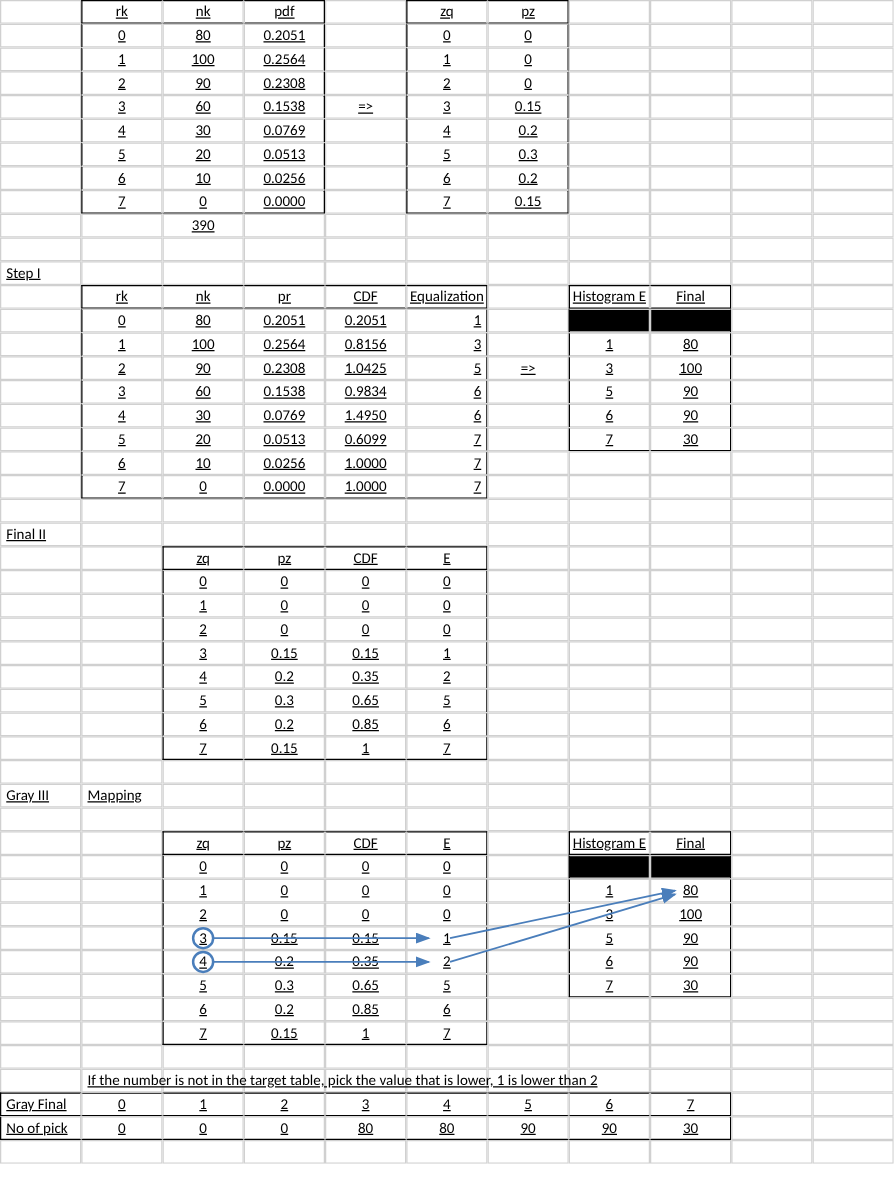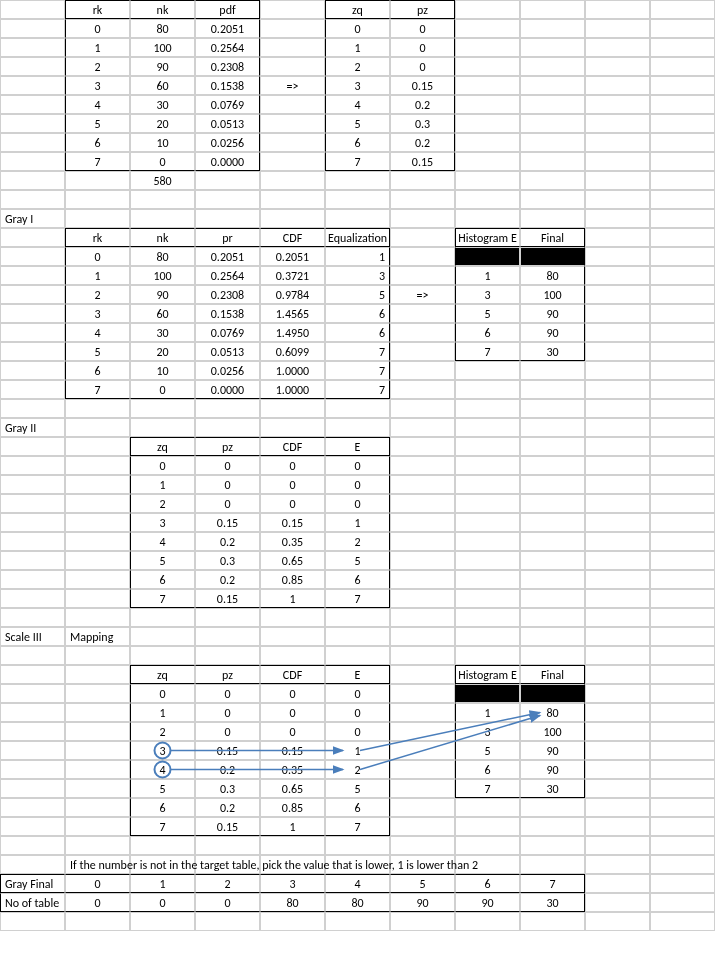--- a/index.html
+++ b/index.html
@@ -15,6 +15,7 @@
     display: grid;
     grid-template-columns: 65px repeat(10, 65px);
     grid-auto-rows: 19px;
+    text-decoration: underline;
   }
   .c {
     border: 0.5px solid #d0d0d0;

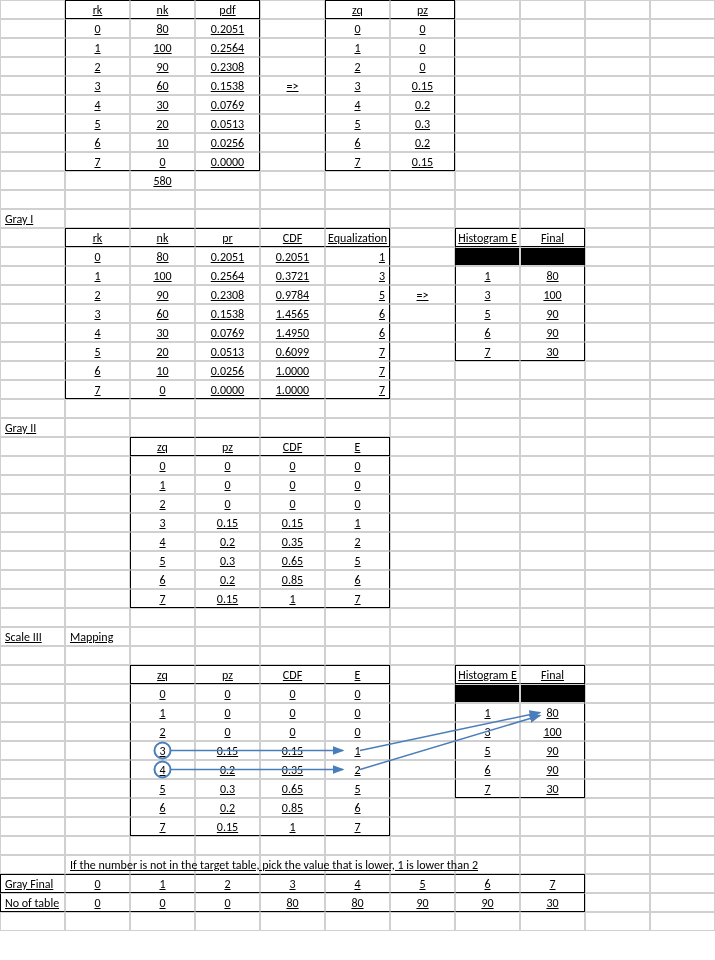--- a/index.html
+++ b/index.html
@@ -141,7 +141,7 @@
     <div class="c"></div>
     <div class="c"></div>
     <div class="c"></div>
-    <div class="c ctr">580</div>
+    <div class="c ctr">390</div>
     <div class="c"></div>
     <div class="c"></div>
     <div class="c"></div>

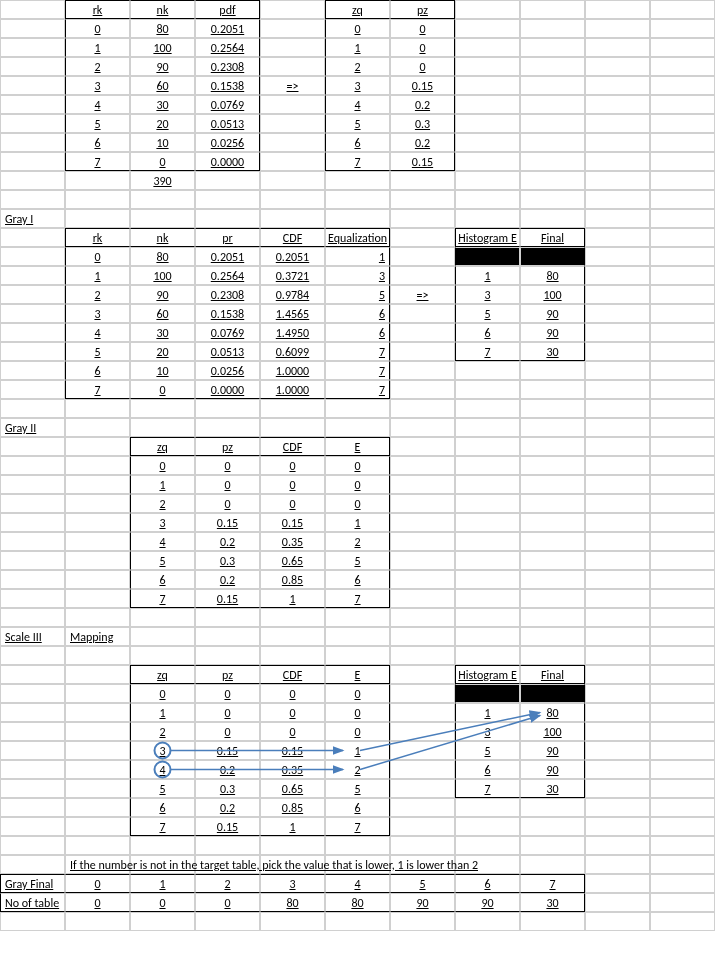--- a/index.html
+++ b/index.html
@@ -161,7 +161,7 @@
     <div class="c"></div>
     <div class="c"></div>
     <div class="c"></div>
-    <div class="c">Gray I</div>
+    <div class="c">Step I</div>
     <div class="c"></div>
     <div class="c"></div>
     <div class="c"></div>

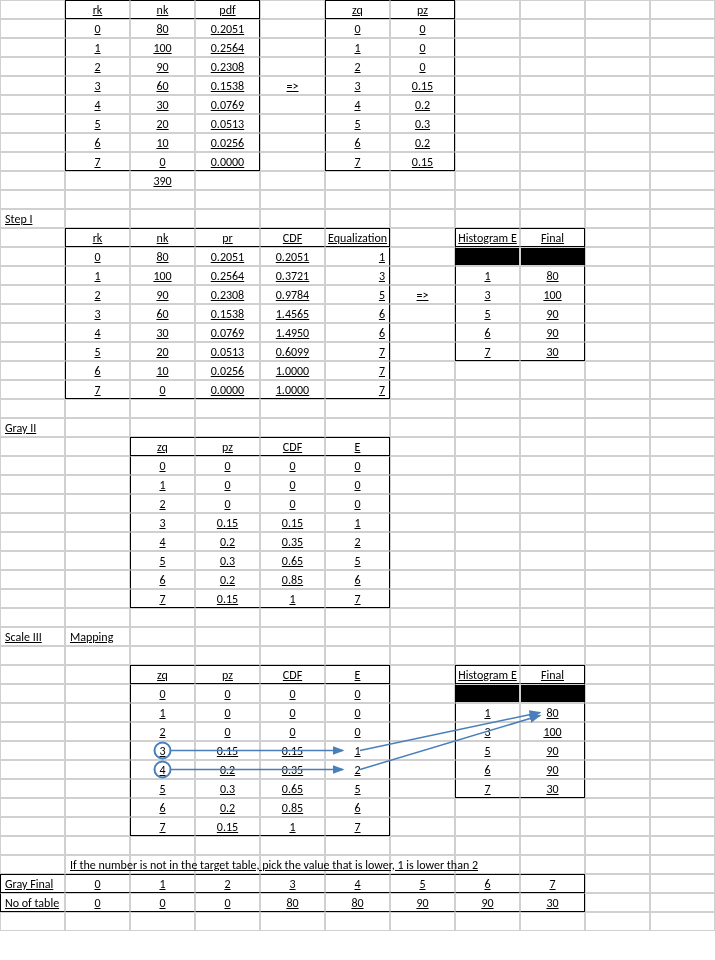--- a/index.html
+++ b/index.html
@@ -198,7 +198,7 @@
     <div class="c ctr bl">1</div>
     <div class="c ctr">100</div>
     <div class="c ctr">0.2564</div>
-    <div class="c ctr">0.3721</div>
+    <div class="c ctr">0.8156</div>
     <div class="c r br">3</div>
     <div class="c"></div>
     <div class="c ctr bl">1</div>

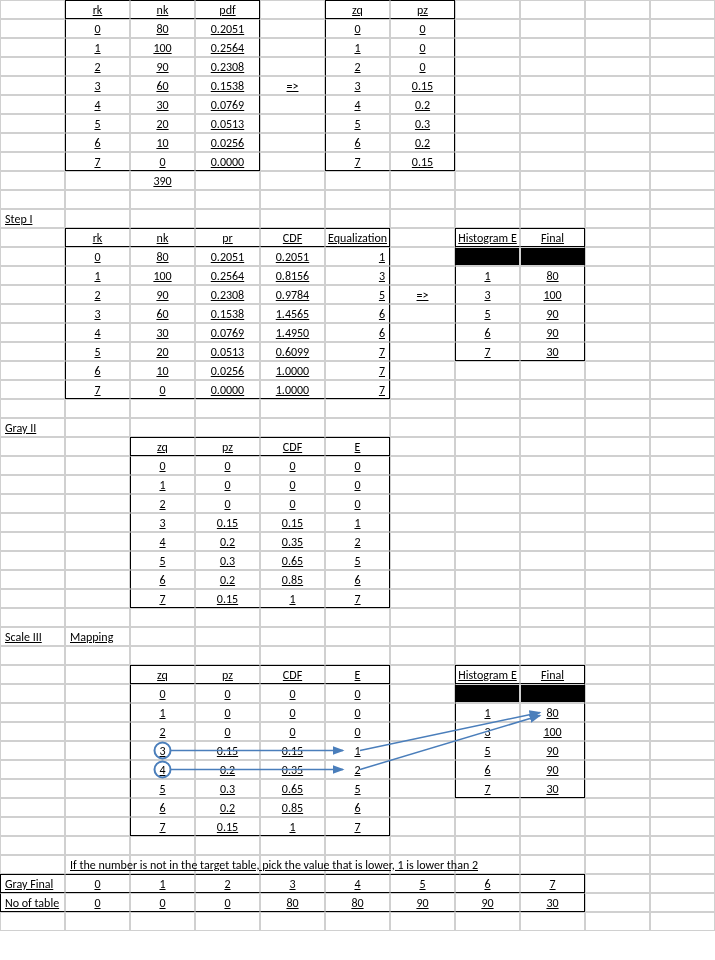--- a/index.html
+++ b/index.html
@@ -209,7 +209,7 @@
     <div class="c ctr bl">2</div>
     <div class="c ctr">90</div>
     <div class="c ctr">0.2308</div>
-    <div class="c ctr">0.9784</div>
+    <div class="c ctr">1.0425</div>
     <div class="c r br">5</div>
     <div class="c ctr">=&gt;</div>
     <div class="c ctr bl">3</div>

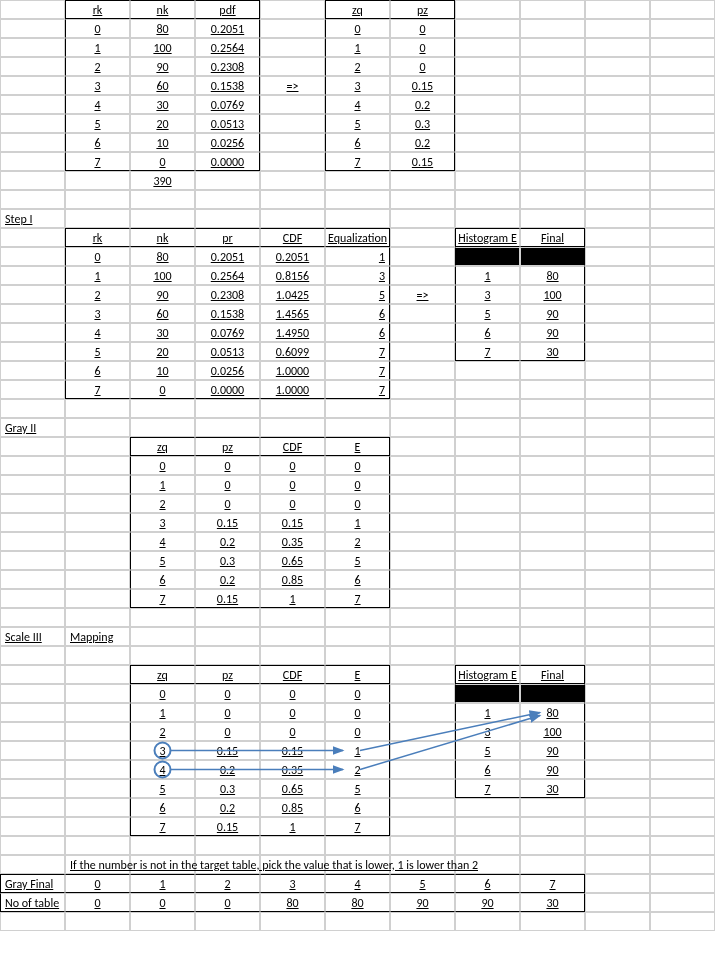--- a/index.html
+++ b/index.html
@@ -220,7 +220,7 @@
     <div class="c ctr bl">3</div>
     <div class="c ctr">60</div>
     <div class="c ctr">0.1538</div>
-    <div class="c ctr">1.4565</div>
+    <div class="c ctr">0.9834</div>
     <div class="c r br">6</div>
     <div class="c"></div>
     <div class="c ctr bl">5</div>

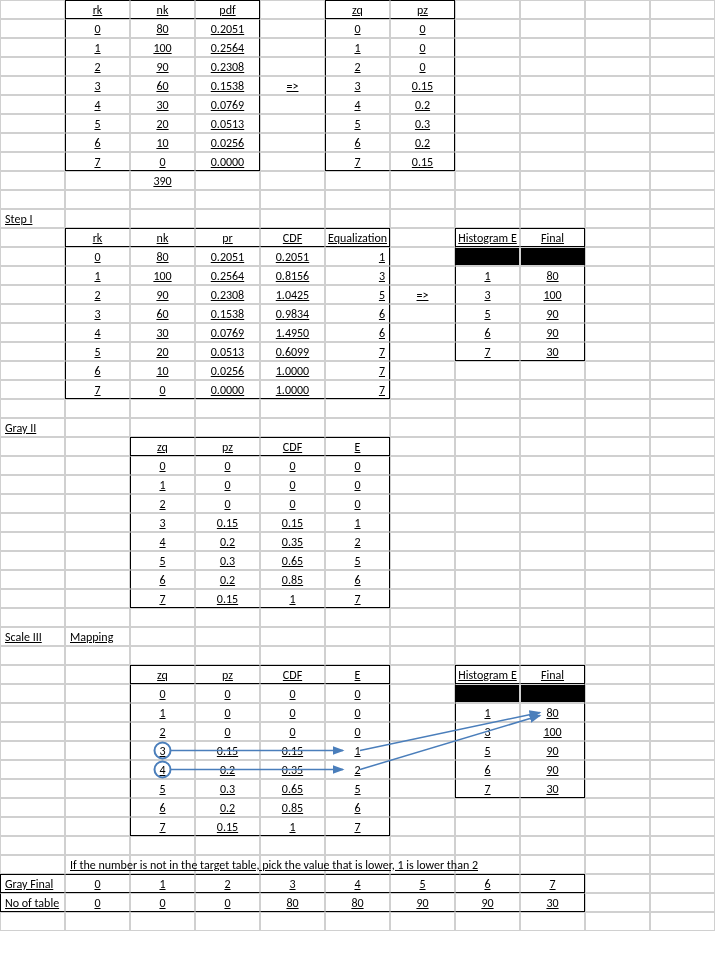--- a/index.html
+++ b/index.html
@@ -282,7 +282,7 @@
     <div class="c"></div>
     <div class="c"></div>
     <div class="c"></div>
-    <div class="c">Gray II</div>
+    <div class="c">Final II</div>
     <div class="c"></div>
     <div class="c"></div>
     <div class="c"></div>

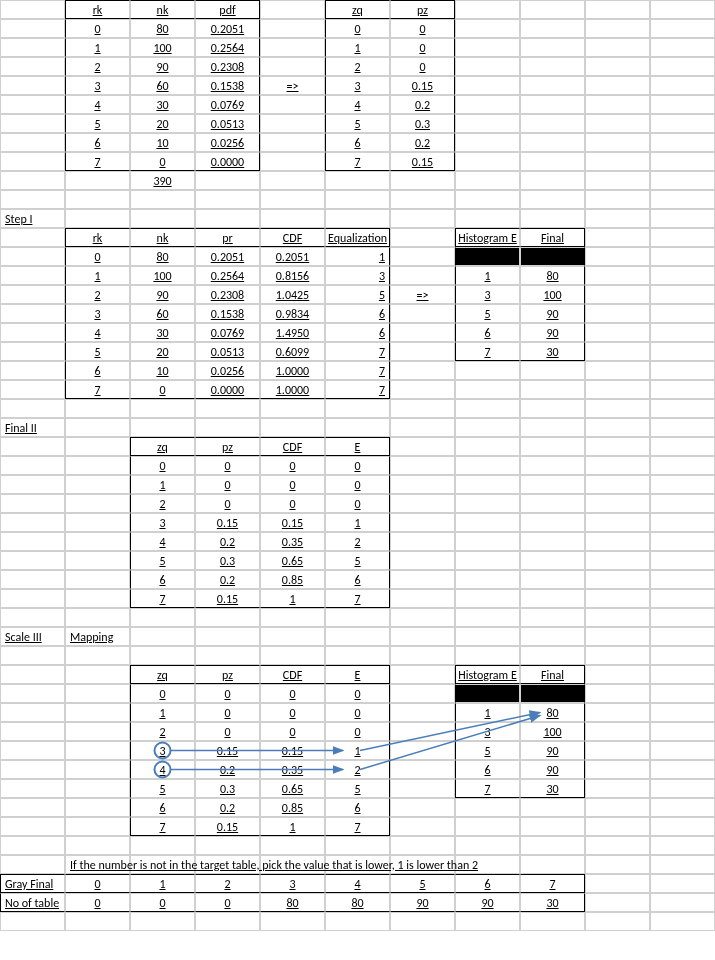--- a/index.html
+++ b/index.html
@@ -403,7 +403,7 @@
     <div class="c"></div>
     <div class="c"></div>
     <div class="c"></div>
-    <div class="c">Scale III</div>
+    <div class="c">Gray III</div>
     <div class="c">Mapping</div>
     <div class="c"></div>
     <div class="c"></div>

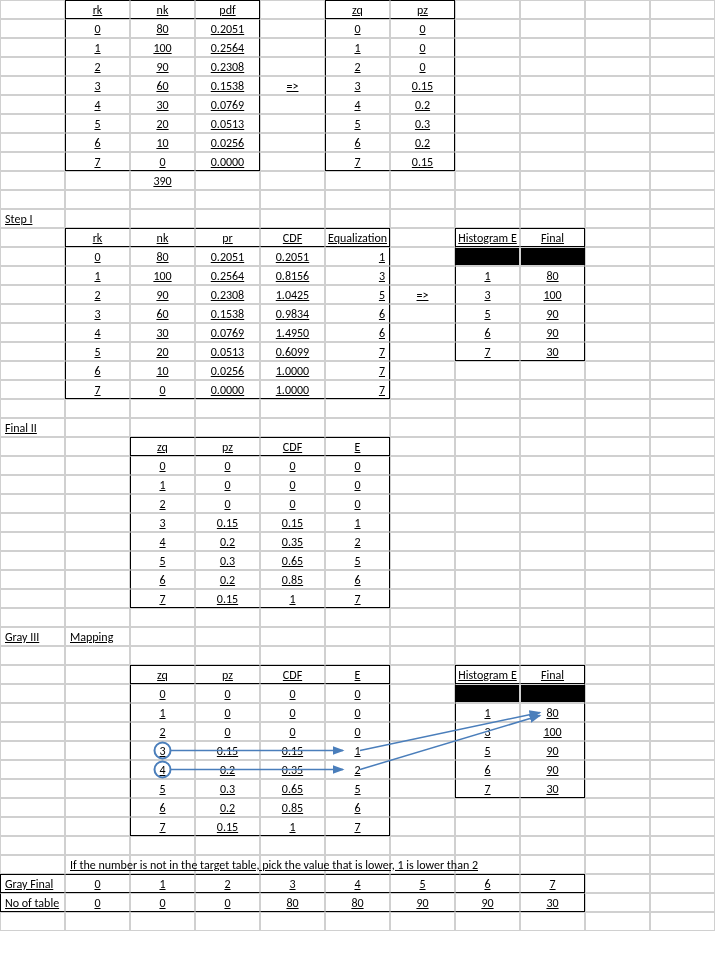--- a/index.html
+++ b/index.html
@@ -557,7 +557,7 @@
     <div class="c ctr bt bb br">7</div>
     <div class="c"></div>
     <div class="c"></div>
-    <div class="c bl bb">No of table</div>
+    <div class="c bl bb">No of pick</div>
     <div class="c ctr bb">0</div>
     <div class="c ctr bb">0</div>
     <div class="c ctr bb">0</div>

